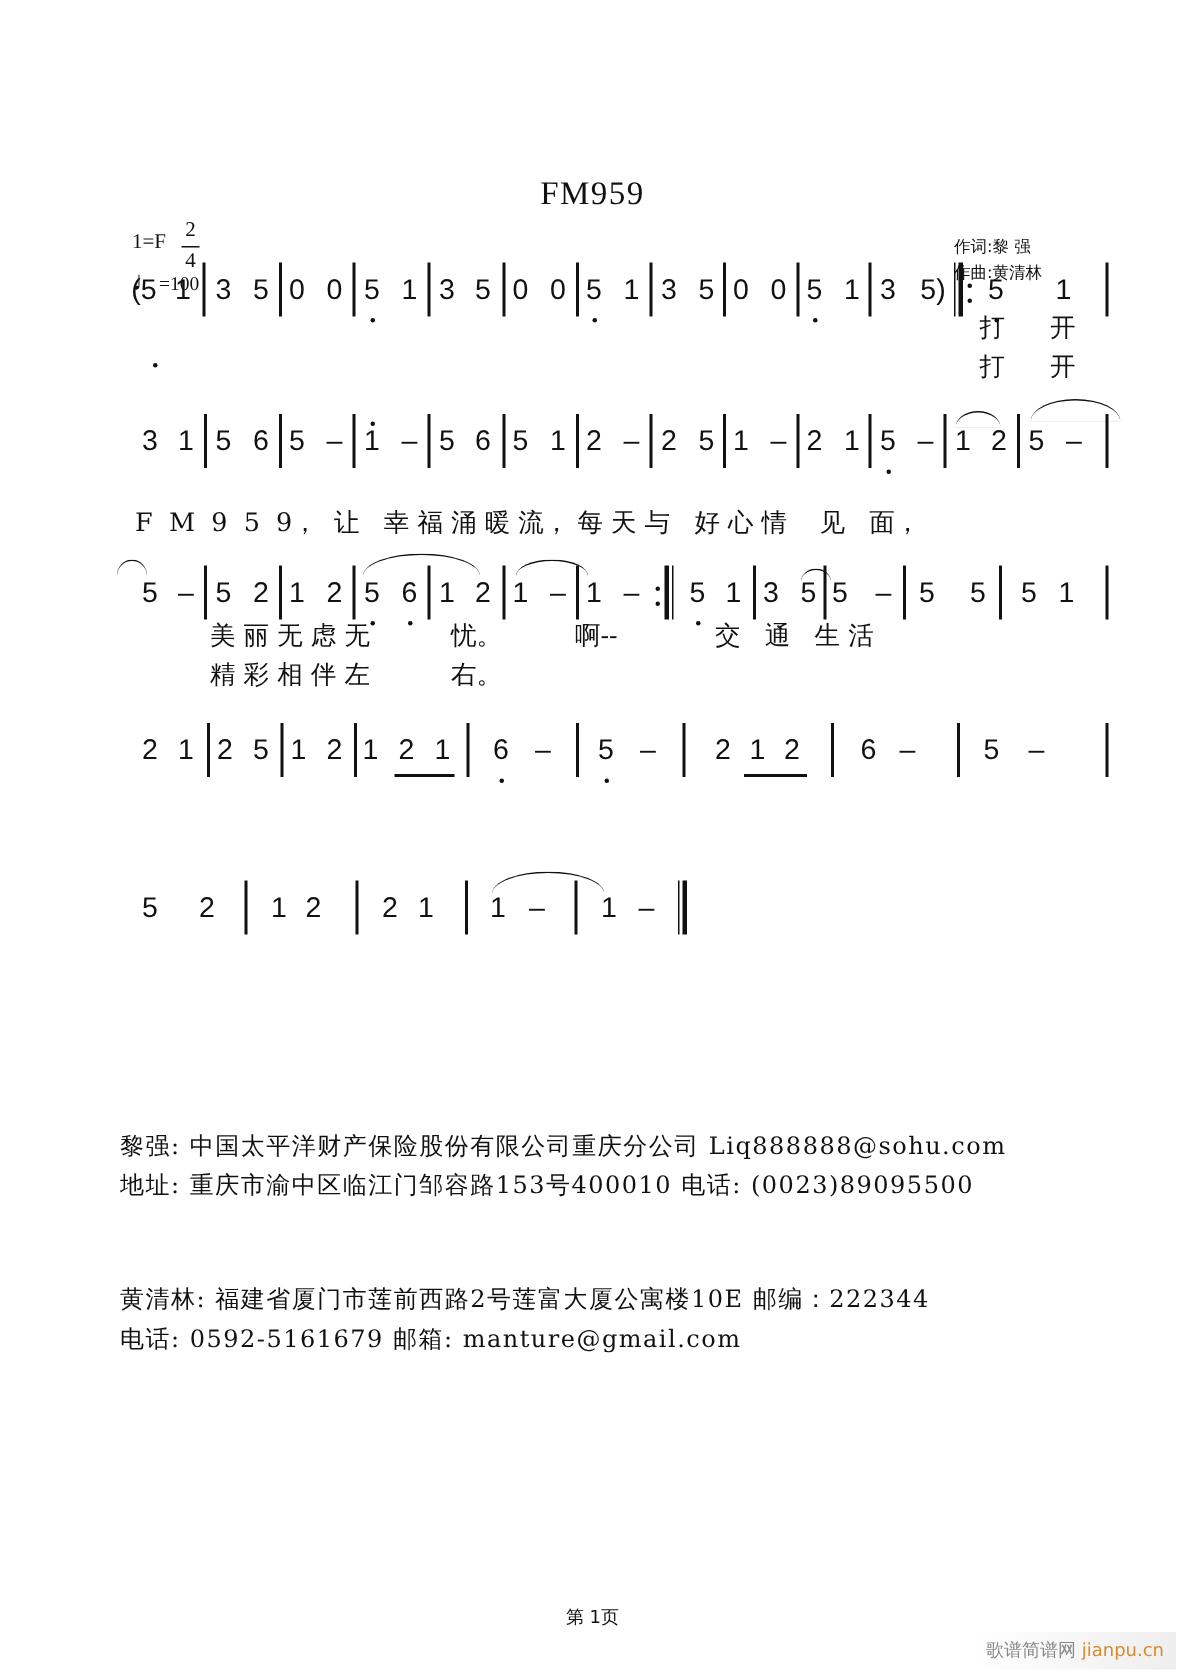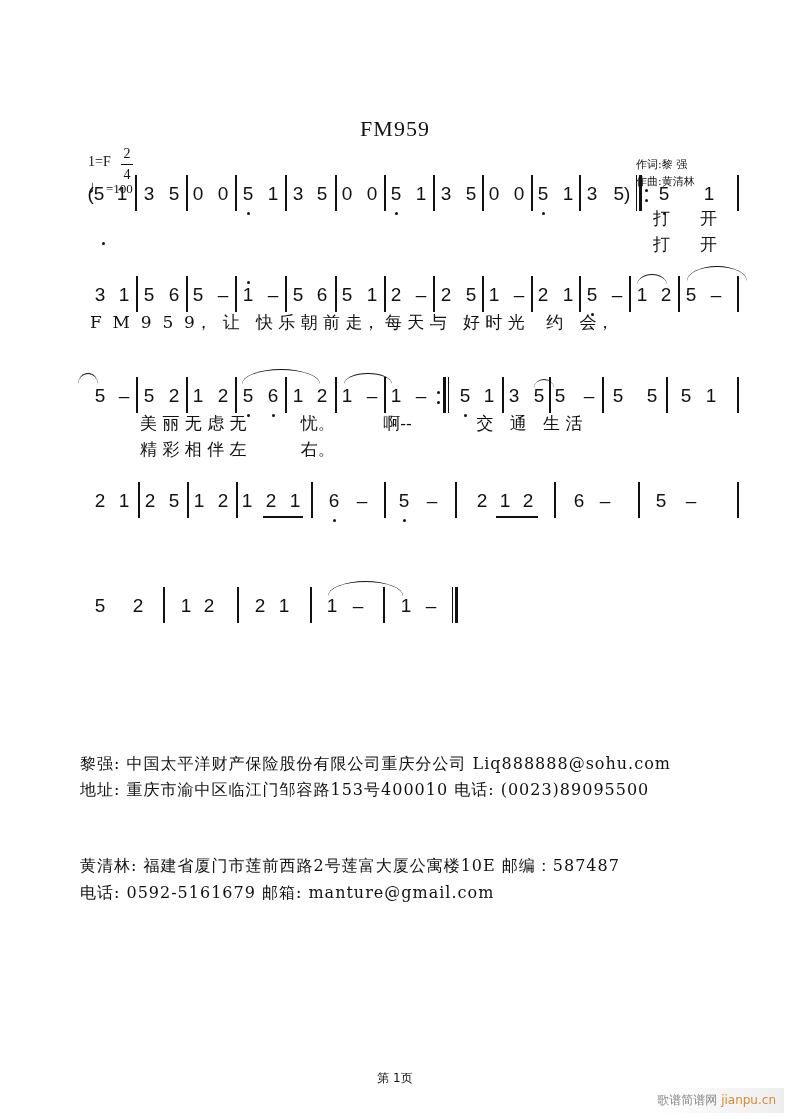--- a/index.html
+++ b/index.html
@@ -135,7 +135,6 @@
   <span class="n" style="left:609px">5</span>
   <span class="n" style="left:634px">–</span>
   <span class="bar" style="left:655px"></span>
-  <span class="lyr" style="left:8px;top:27px">F  M  9  5  9，  让   快 乐 朝 前 走， 每 天 与   好 时 光    约   会，</span>
 </div>
 
 <div class="row" style="top:385px;">

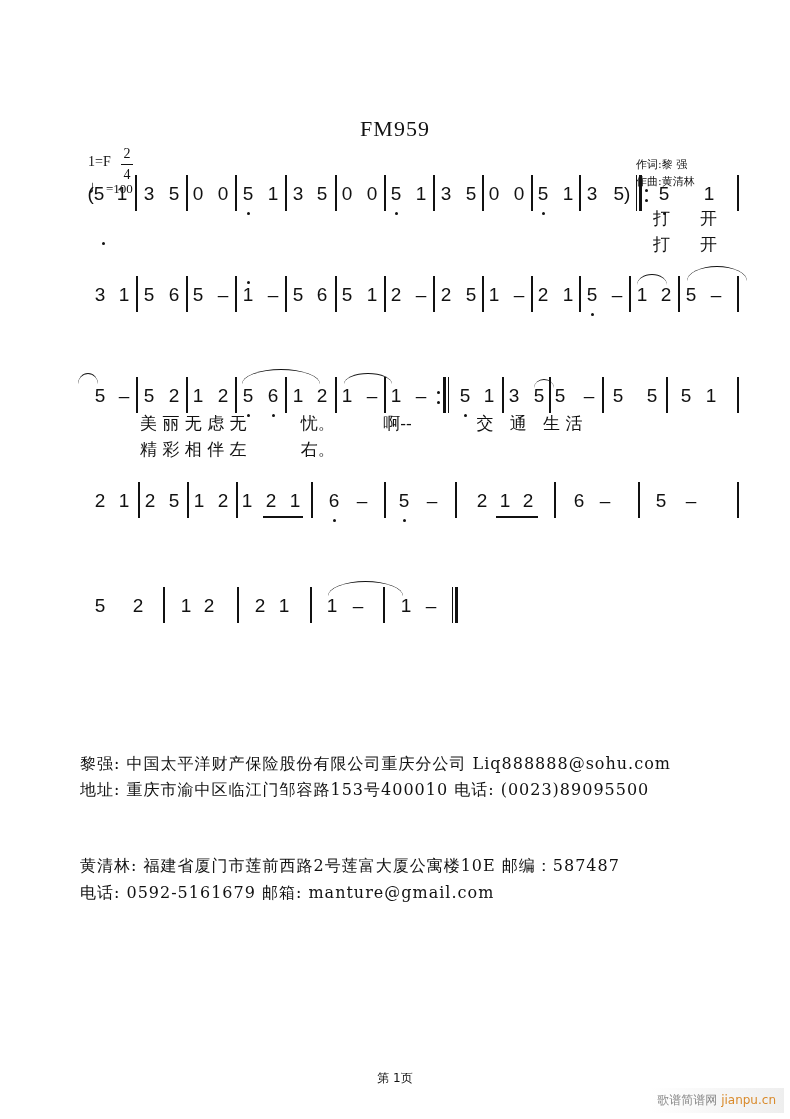--- a/index.html
+++ b/index.html
@@ -135,6 +135,7 @@
   <span class="n" style="left:609px">5</span>
   <span class="n" style="left:634px">–</span>
   <span class="bar" style="left:655px"></span>
+  <span class="lyr" style="left:8px;top:53px">F  M  9  5  9，  让   幸 福 涌 暖 流， 每 天 与   好 心 情    见   面，</span>
 </div>
 
 <div class="row" style="top:385px;">

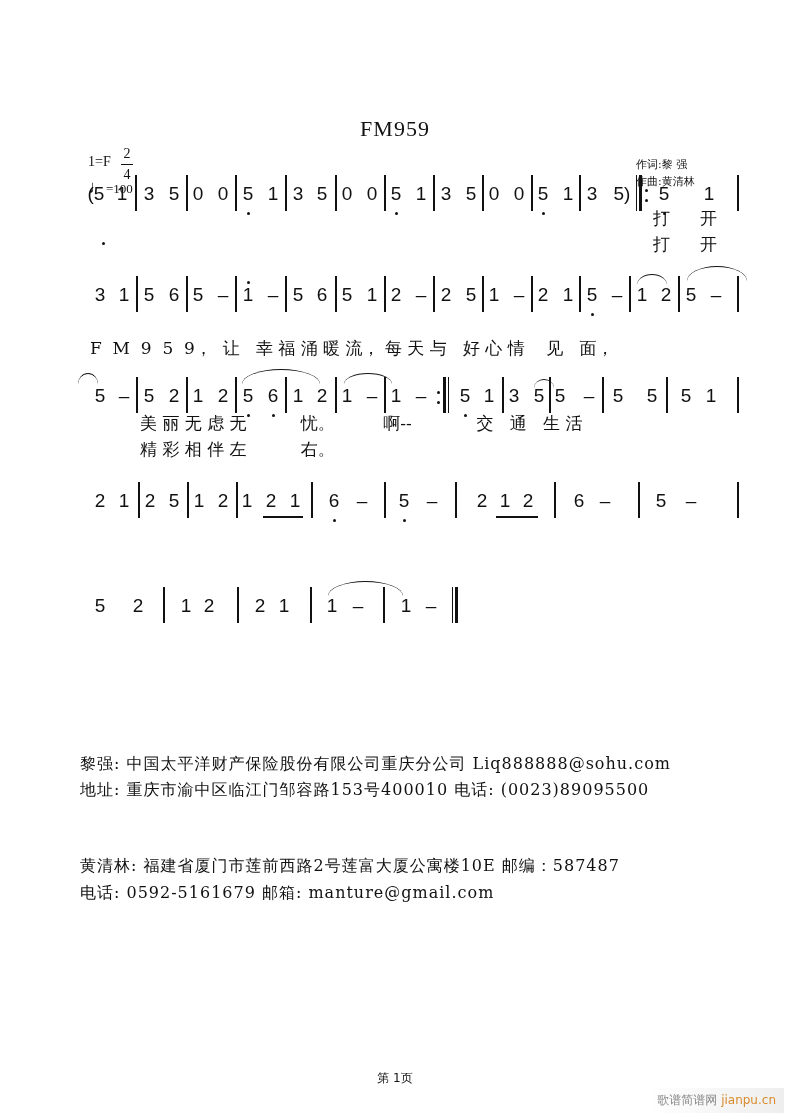--- a/index.html
+++ b/index.html
@@ -245,7 +245,7 @@
 
 <div class="abs info" style="top:724px">黎强: 中国太平洋财产保险股份有限公司重庆分公司 Liq888888@sohu.com</div>
 <div class="abs info" style="top:750px">地址: 重庆市渝中区临江门邹容路153号400010 电话: (0023)89095500</div>
-<div class="abs info" style="top:826px">黄清林: 福建省厦门市莲前西路2号莲富大厦公寓楼10E 邮编：587487</div>
+<div class="abs info" style="top:826px">黄清林: 福建省厦门市莲前西路2号莲富大厦公寓楼10E 邮编：222344</div>
 <div class="abs info" style="top:853px">电话: 0592-5161679 邮箱: manture@gmail.com</div>
 
 <div class="abs footer">第 1页</div>

